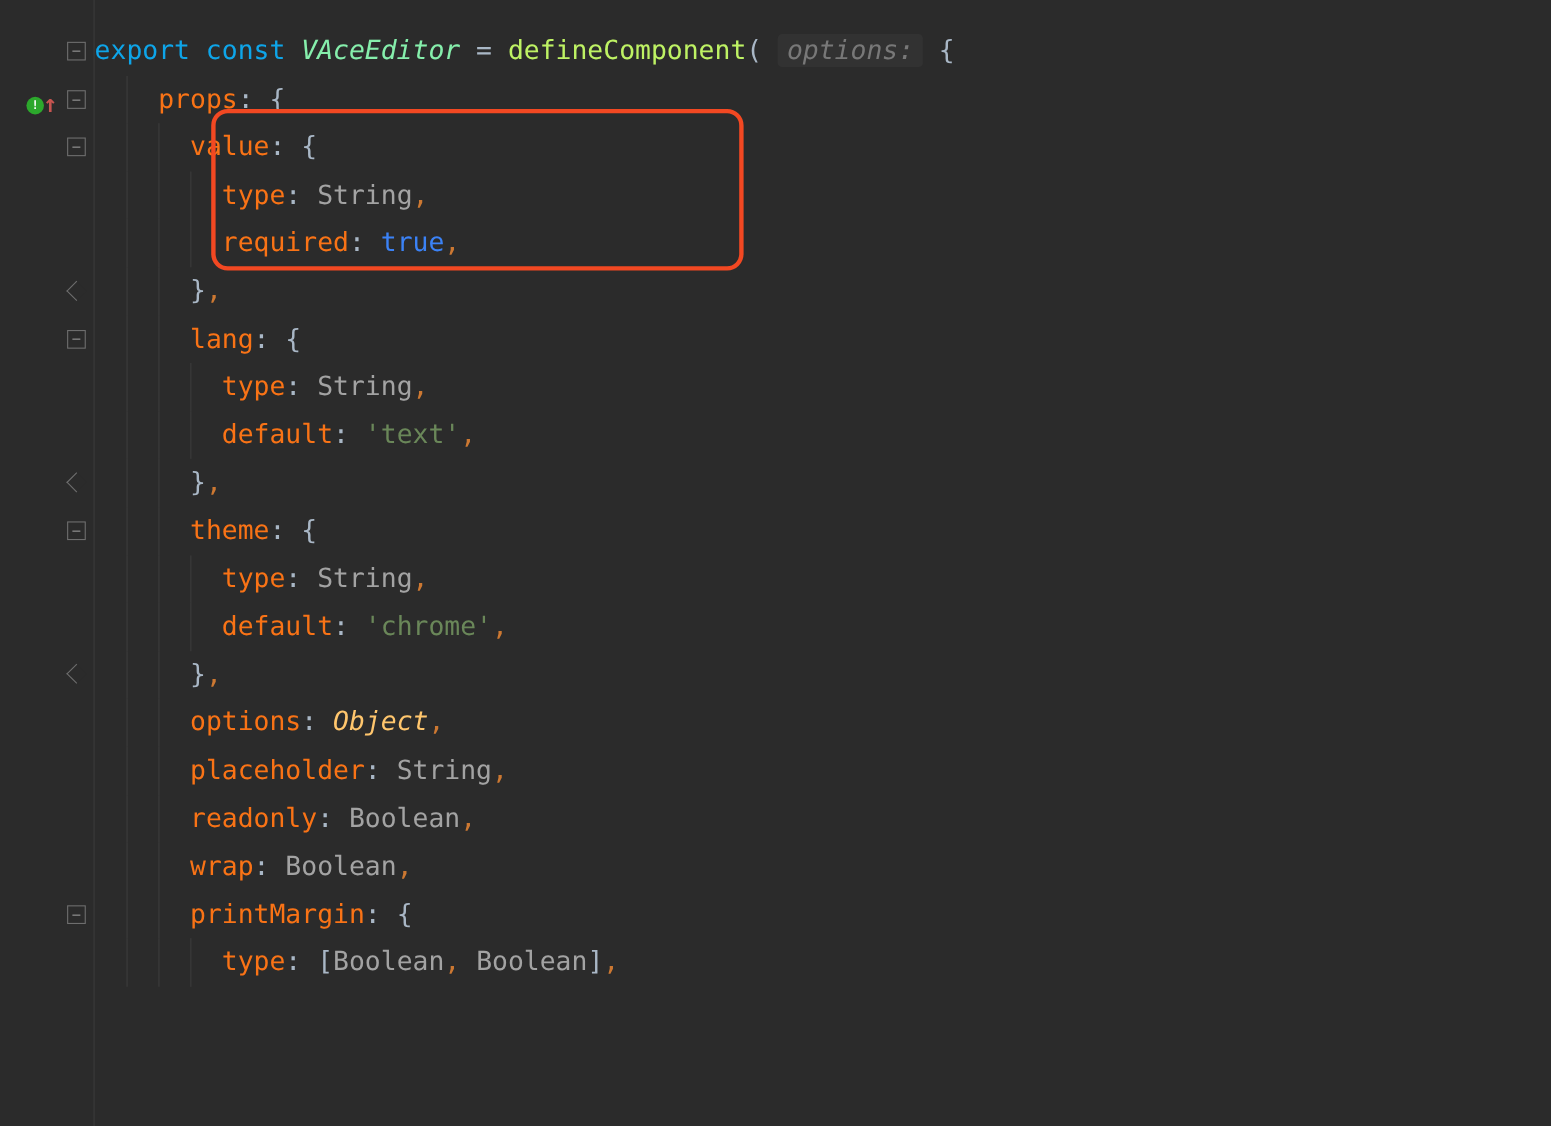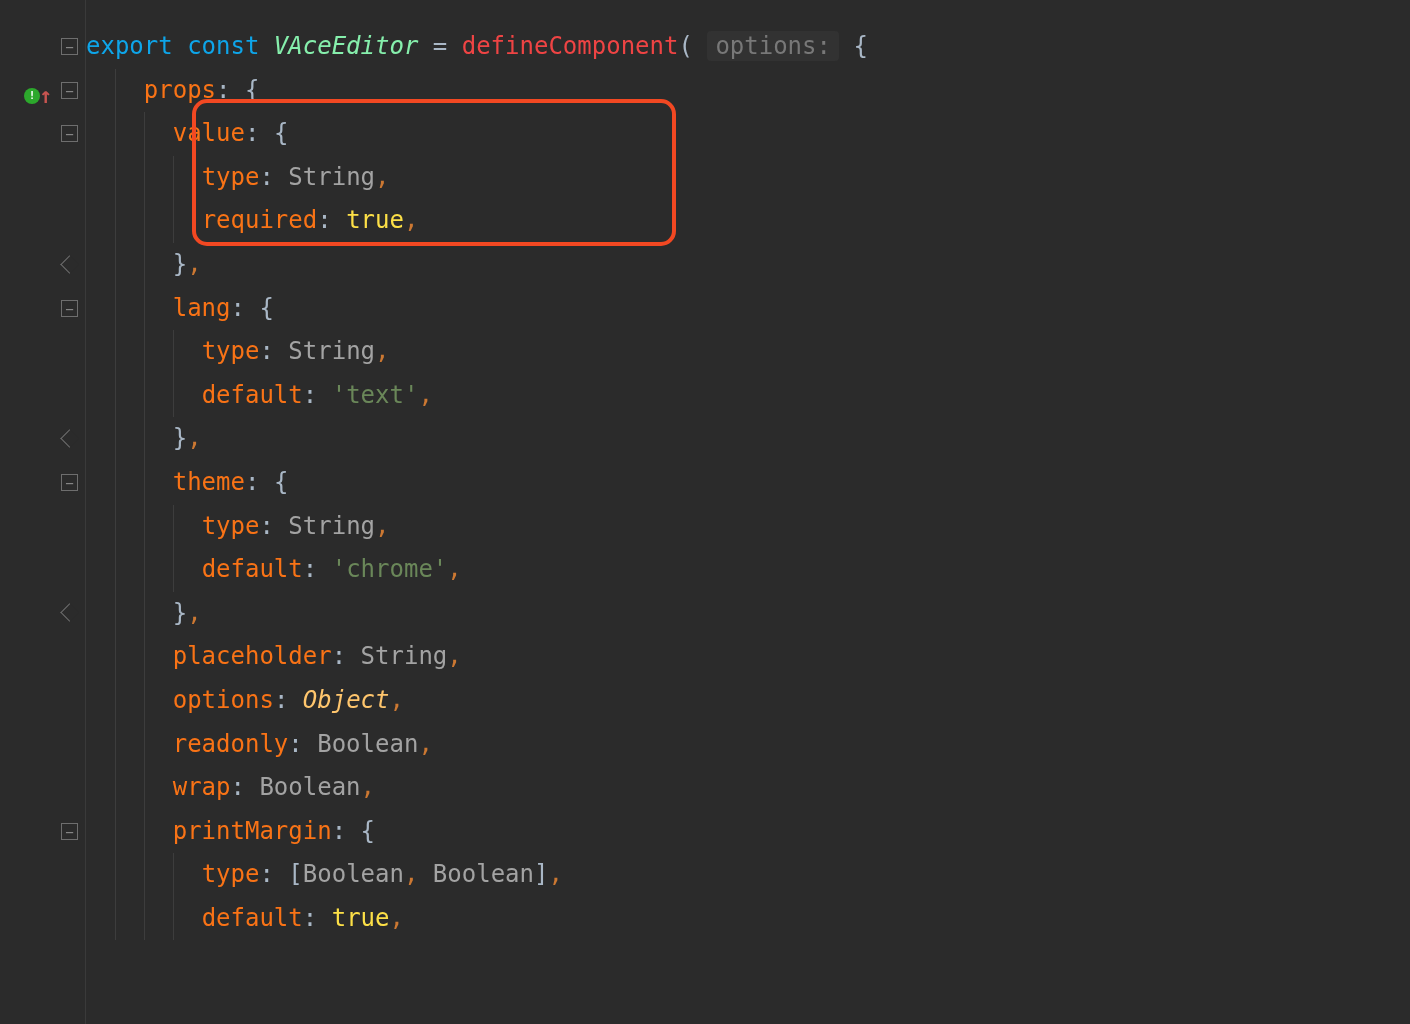--- a/index.html
+++ b/index.html
@@ -113,7 +113,7 @@
   }
   .kw { color: #0ea5e9; }
   .ident { color: #86efac; font-style: italic; }
-  .func { color: #ef4444; text-align: right; }
+  .func { color: #bef264; text-align: right; }
   .prop { color: #f97316; }
   .type { color: #a3a3a3; }
   .typeital { color: #ffc66d; font-style: italic; }

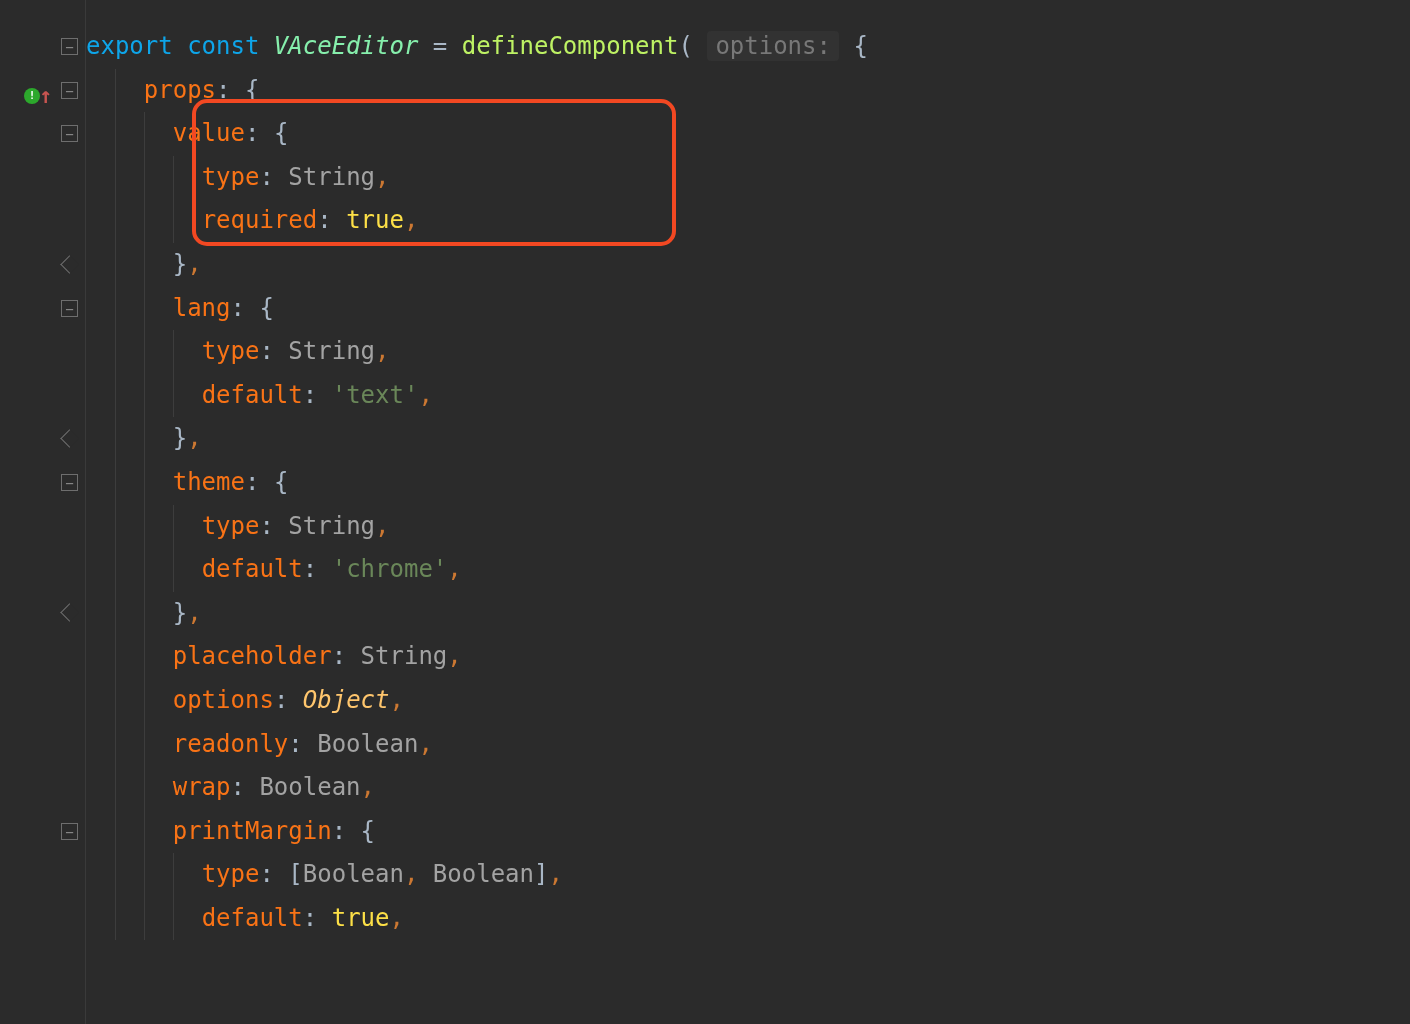--- a/index.html
+++ b/index.html
@@ -121,7 +121,7 @@
   .bool { color: #fde047; }
   .brace { color: #a9b7c6; }
   .comma { color: #cc7832; }
-  .hint { color: #787878; background: #323232; padding: 1px 8px; border-radius: 4px;  margin-top: 15px;}
+  .hint { color: #787878; background: #323232; padding: 1px 8px; border-radius: 4px; font-style: italic; margin-top: 15px;}
   
   .highlight-box {
     position: absolute;

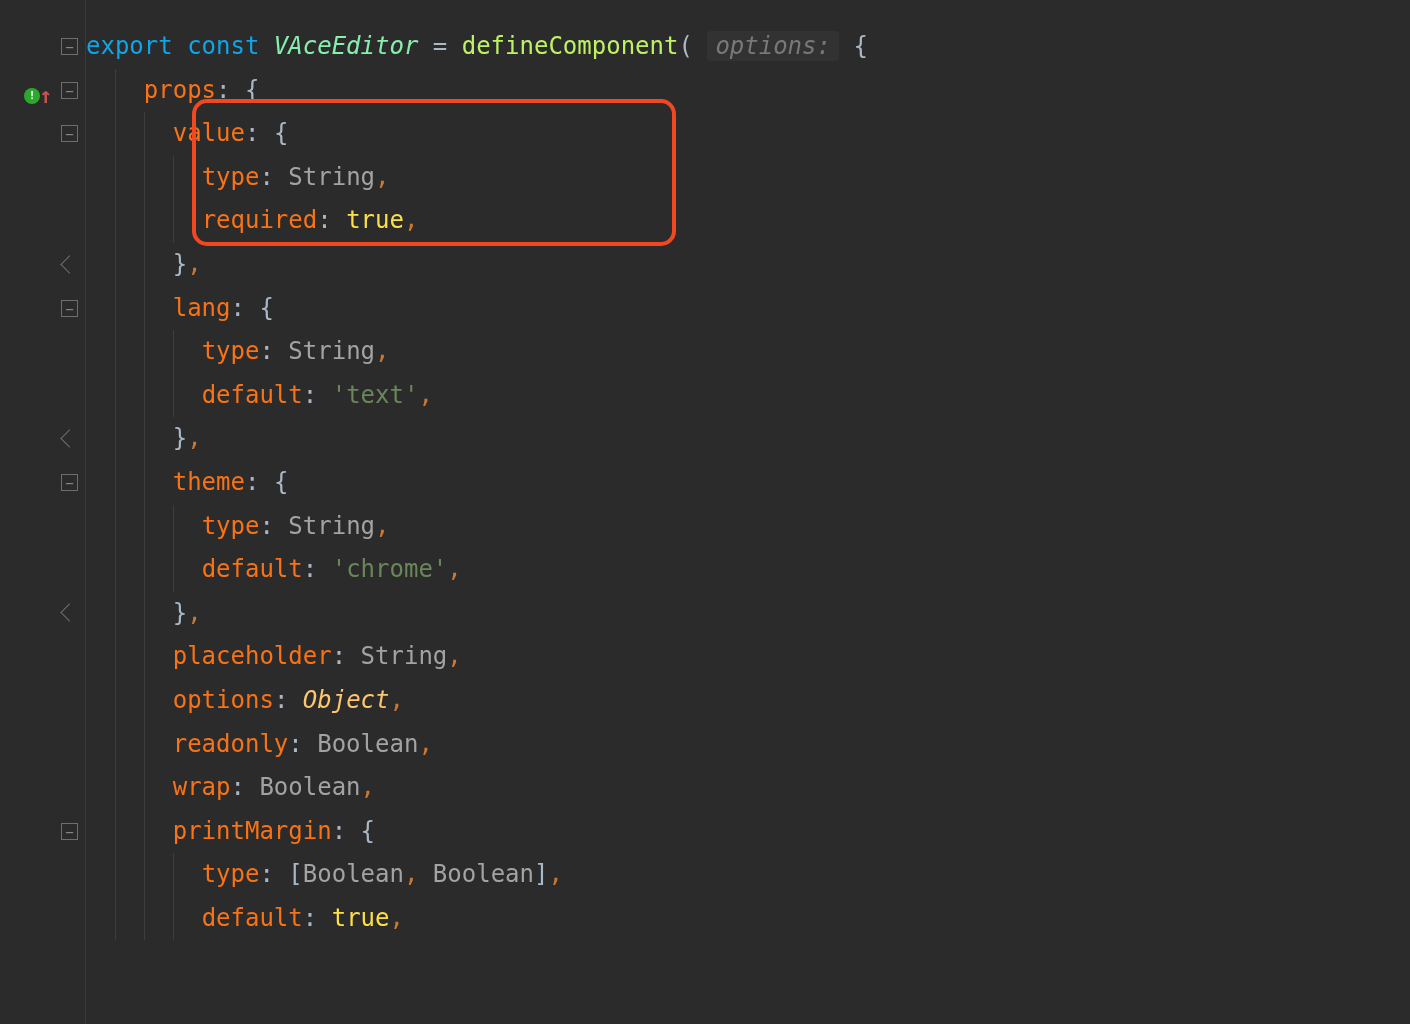--- a/index.html
+++ b/index.html
@@ -118,7 +118,7 @@
   .type { color: #a3a3a3; }
   .typeital { color: #ffc66d; font-style: italic; }
   .str { color: #6a8759; }
-  .bool { color: #fde047; }
+  .bool { color: #3b82f6; }
   .brace { color: #a9b7c6; }
   .comma { color: #cc7832; }
   .hint { color: #787878; background: #323232; padding: 1px 8px; border-radius: 4px; font-style: italic; margin-top: 15px;}

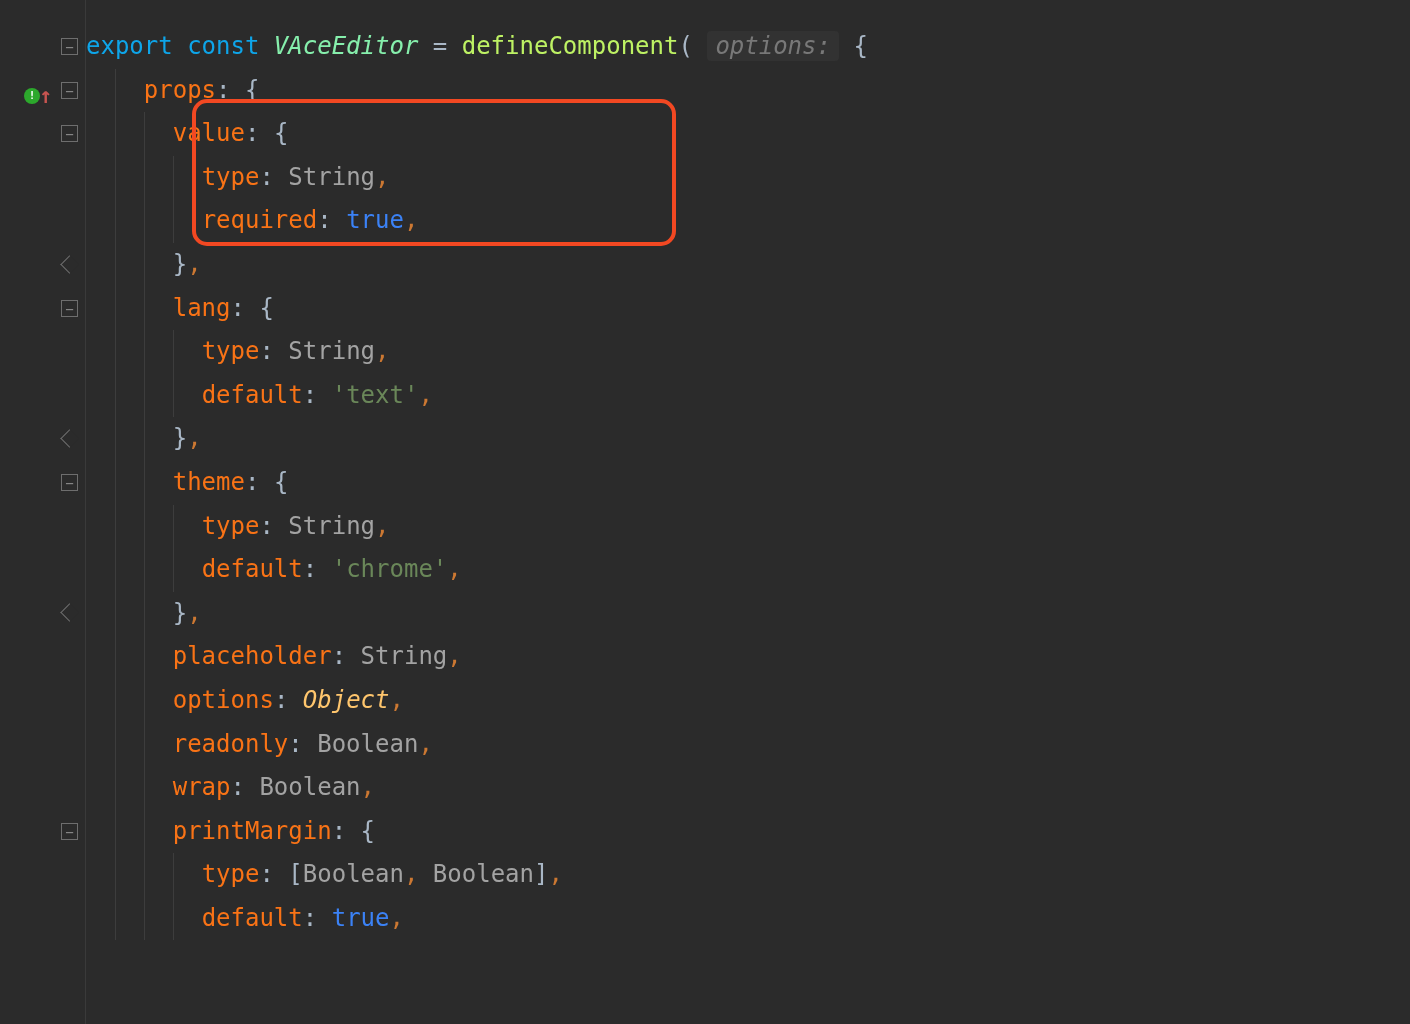--- a/index.html
+++ b/index.html
@@ -186,9 +186,9 @@
 
     <div class="code-line">  <span class="guide"></span>  <span class="guide"></span>  <span class="brace">}</span><span class="comma">,</span></div>
 
+    <div class="code-line">  <span class="guide"></span>  <span class="guide"></span>  <span class="prop">options</span><span class="brace">: </span><span class="typeital">Object</span><span class="comma">,</span></div>
+
     <div class="code-line">  <span class="guide"></span>  <span class="guide"></span>  <span class="prop">placeholder</span><span class="brace">: </span><span class="type">String</span><span class="comma">,</span></div>
-
-    <div class="code-line">  <span class="guide"></span>  <span class="guide"></span>  <span class="prop">options</span><span class="brace">: </span><span class="typeital">Object</span><span class="comma">,</span></div>
 
     <div class="code-line">  <span class="guide"></span>  <span class="guide"></span>  <span class="prop">readonly</span><span class="brace">: </span><span class="type">Boolean</span><span class="comma">,</span></div>
 

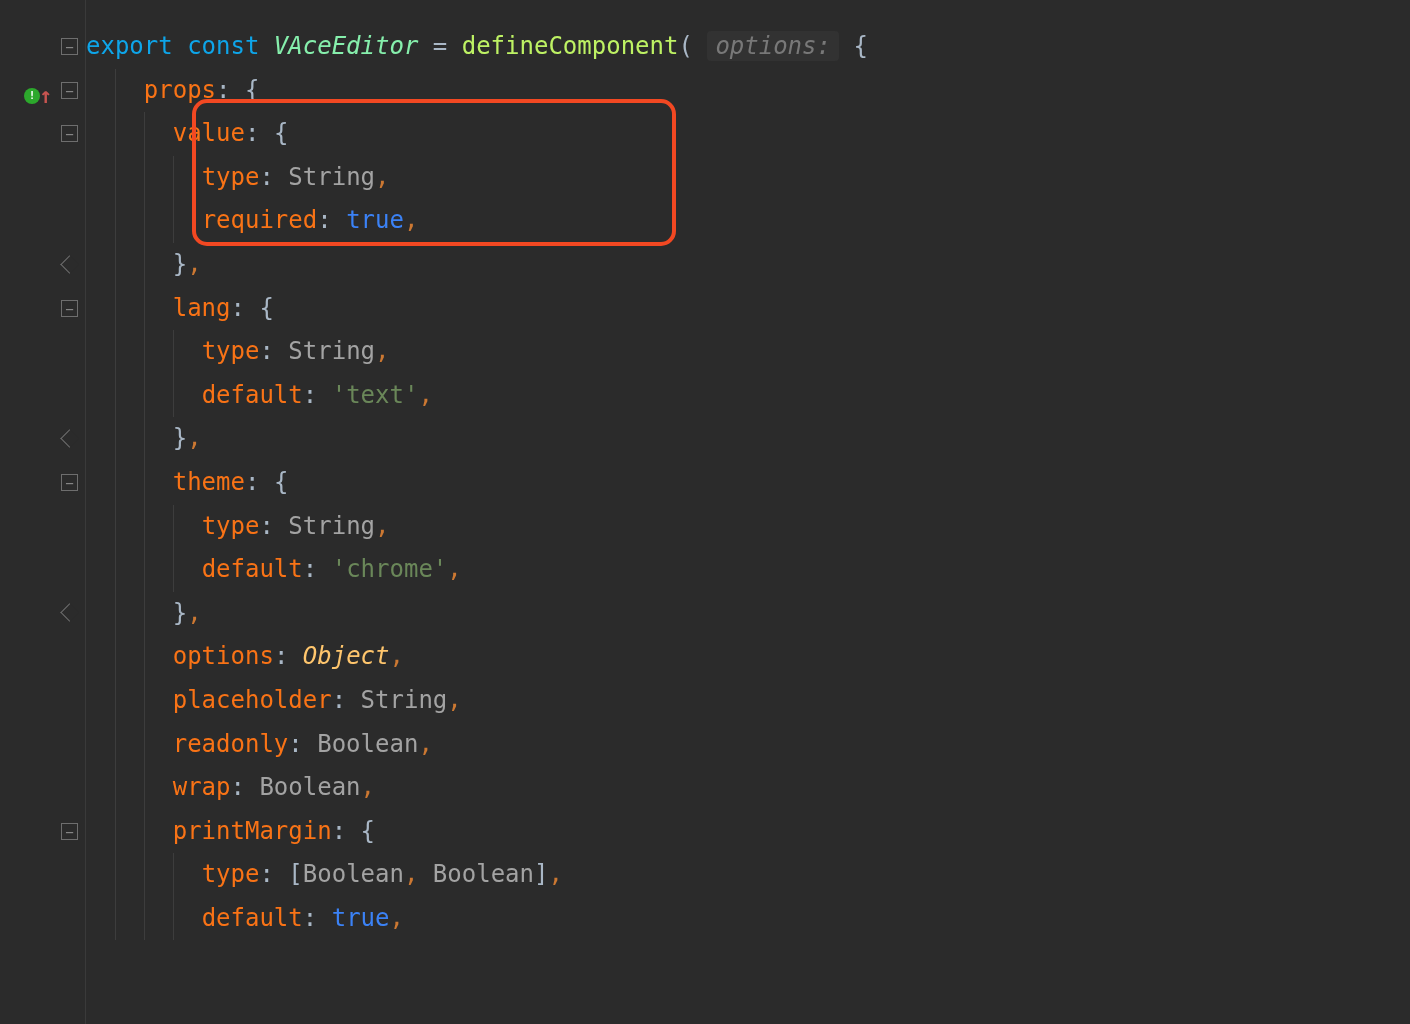--- a/index.html
+++ b/index.html
@@ -198,7 +198,6 @@
 
     <div class="code-line">  <span class="guide"></span>  <span class="guide"></span>  <span class="guide"></span>  <span class="prop">type</span><span class="brace">: </span><span class="brace">[</span><span class="type">Boolean</span><span class="comma">, </span><span class="type">Boolean</span><span class="brace">]</span><span class="comma">,</span></div>
 
-    <div class="code-line">  <span class="guide"></span>  <span class="guide"></span>  <span class="guide"></span>  <span class="prop">default</span><span class="brace">: </span><span class="bool">true</span><span class="comma">,</span></div>
 
   </div>
 </div>

